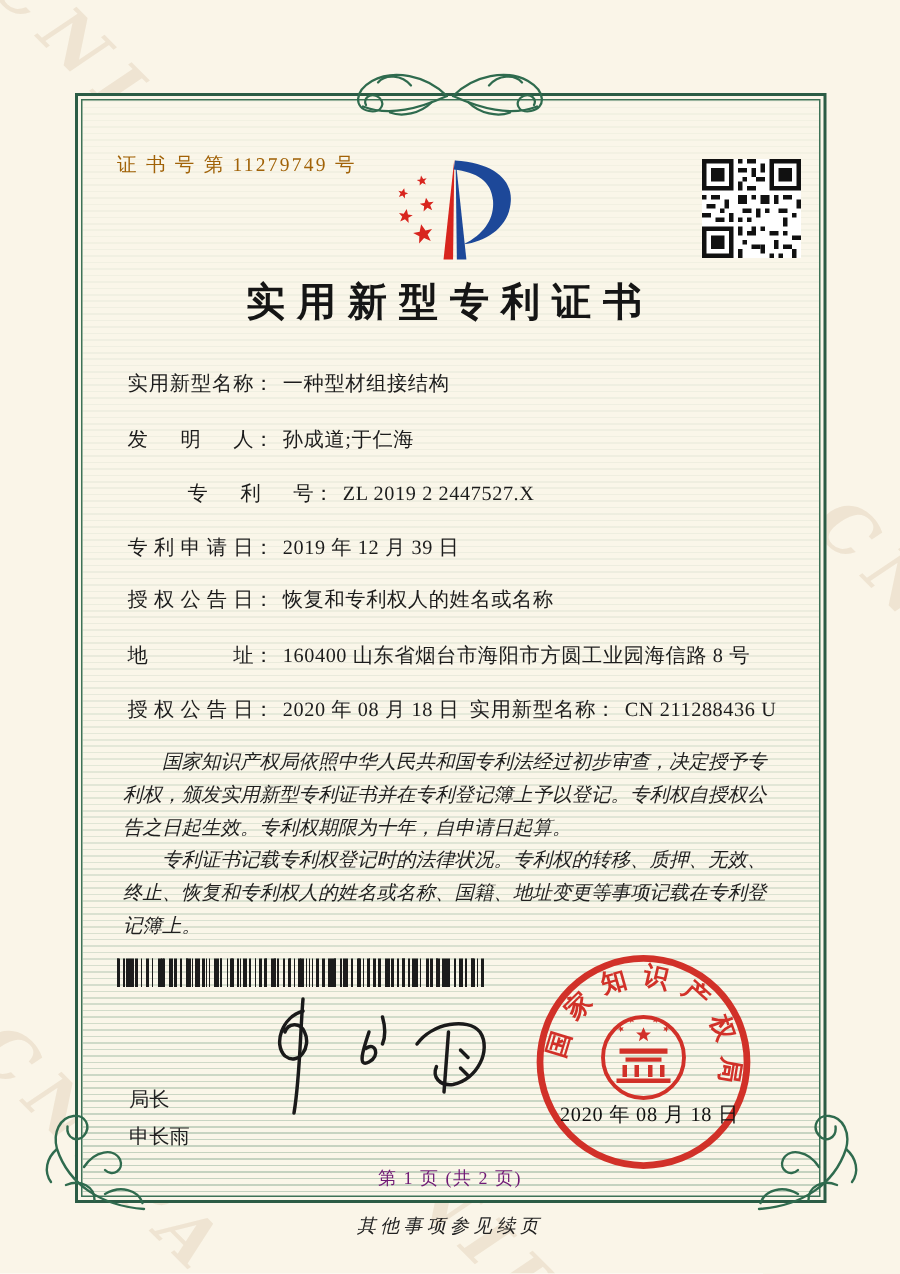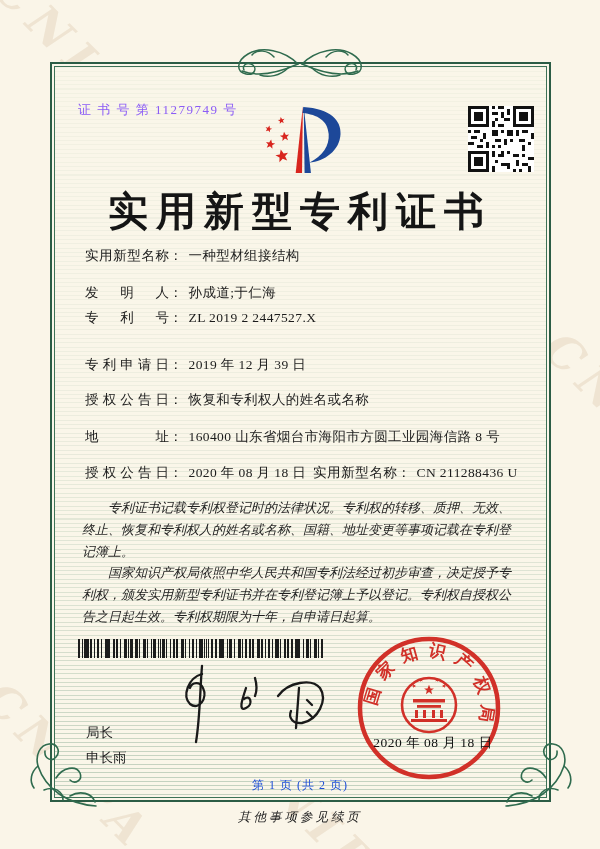--- a/index.html
+++ b/index.html
@@ -30,7 +30,7 @@
   .orn-bl{left:26px;top:736px;}
   .orn-br{left:502px;top:736px;transform:scaleX(-1);}
 
-  .cert-no{position:absolute;left:78px;top:101px;font-size:13px;color:#8b5cf6;letter-spacing:1.5px;}
+  .cert-no{position:absolute;left:78px;top:101px;font-size:13px;color:#a16207;letter-spacing:1.5px;}
   .logo{position:absolute;left:250px;top:99px;}
   .qr{position:absolute;left:468px;top:106px;}
 

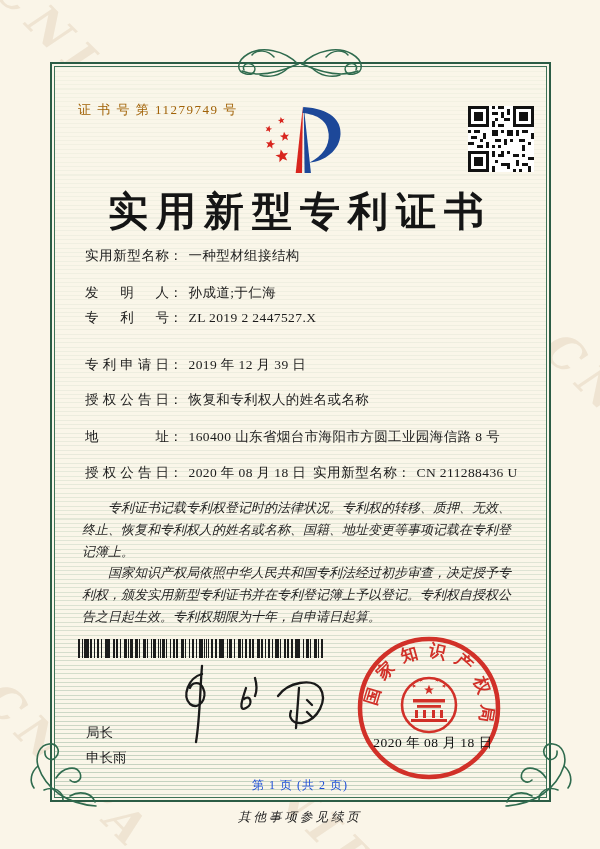--- a/index.html
+++ b/index.html
@@ -35,7 +35,7 @@
   .qr{position:absolute;left:468px;top:106px;}
 
   .title{position:absolute;left:0;top:184px;width:600px;text-align:center;
-         font-size:40px;font-weight:bold;color:#151515;letter-spacing:8px;}
+         font-size:26px;font-weight:bold;color:#151515;letter-spacing:8px;}
 
   .fields{position:absolute;left:85px;top:247px;width:440px;font-size:13.5px;color:#1c1c1c;}
   .frow{position:absolute;left:0;white-space:nowrap;}

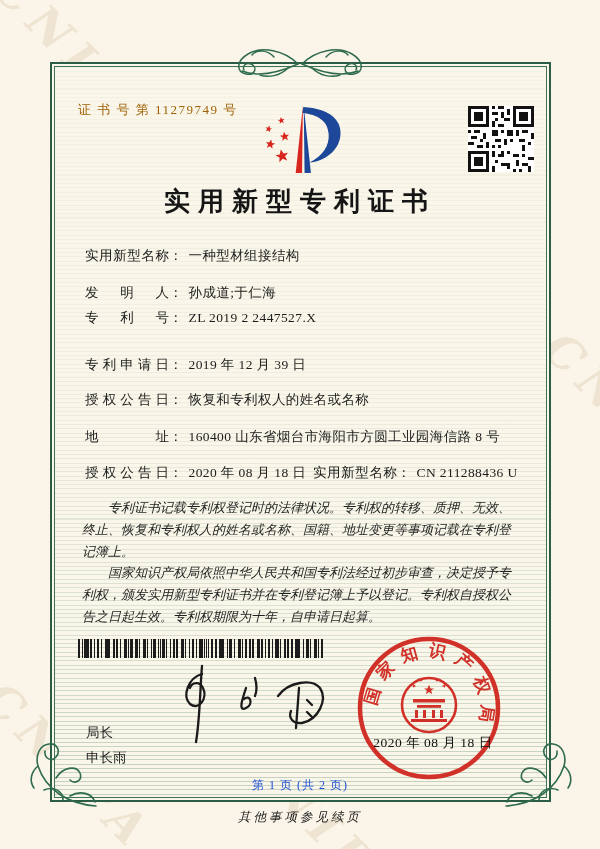--- a/index.html
+++ b/index.html
@@ -42,7 +42,7 @@
   .f-label{display:inline-block;width:84px;text-align:justify;text-align-last:justify;}
   .f-colon{display:inline-block;margin-right:6px;}
   .f-value{letter-spacing:0.4px;text-align:right;}
-  .r0{top:0px;}.r1{top:37px;}.r2{top:62px;}.r3{top:109px;}.r4{top:144px;}.r5{top:181px;}.r6{top:217px;}
+  .r0{top:0px;}.r1{top:37px;}.r2{top:73px;margin-left:40px;}.r3{top:109px;}.r4{top:144px;}.r5{top:181px;}.r6{top:217px;}
   .grant-no{position:absolute;left:228px;top:0;}
 
   .intro{position:absolute;left:82px;top:497px;width:440px;font-size:13px;line-height:21.8px;

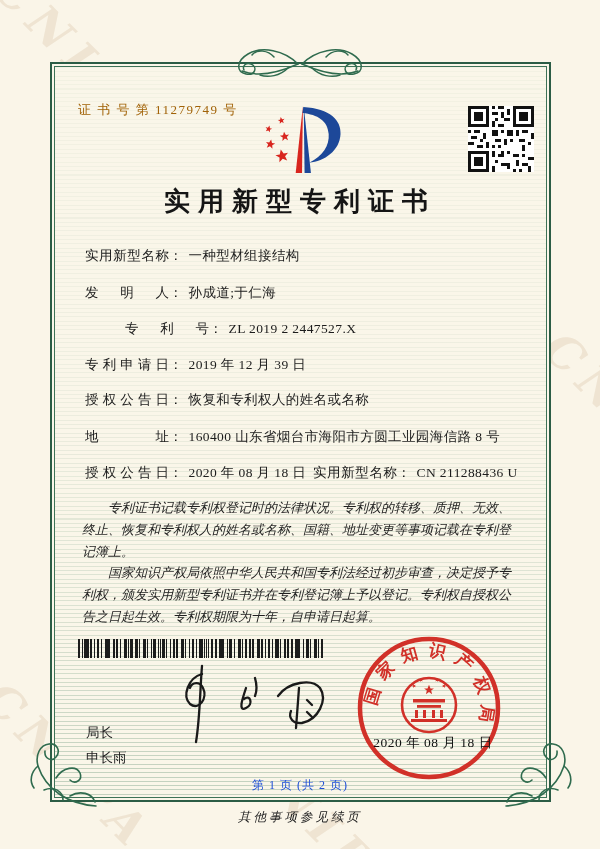--- a/index.html
+++ b/index.html
@@ -221,8 +221,8 @@
   </div>
 
   <div class="intro">
+    <p>国家知识产权局依照中华人民共和国专利法经过初步审查，决定授予专利权，颁发实用新型专利证书并在专利登记簿上予以登记。专利权自授权公告之日起生效。专利权期限为十年，自申请日起算。</p>
     <p>专利证书记载专利权登记时的法律状况。专利权的转移、质押、无效、终止、恢复和专利权人的姓名或名称、国籍、地址变更等事项记载在专利登记簿上。</p>
-    <p>国家知识产权局依照中华人民共和国专利法经过初步审查，决定授予专利权，颁发实用新型专利证书并在专利登记簿上予以登记。专利权自授权公告之日起生效。专利权期限为十年，自申请日起算。</p>
   </div>
 
   <div class="barcode"></div>

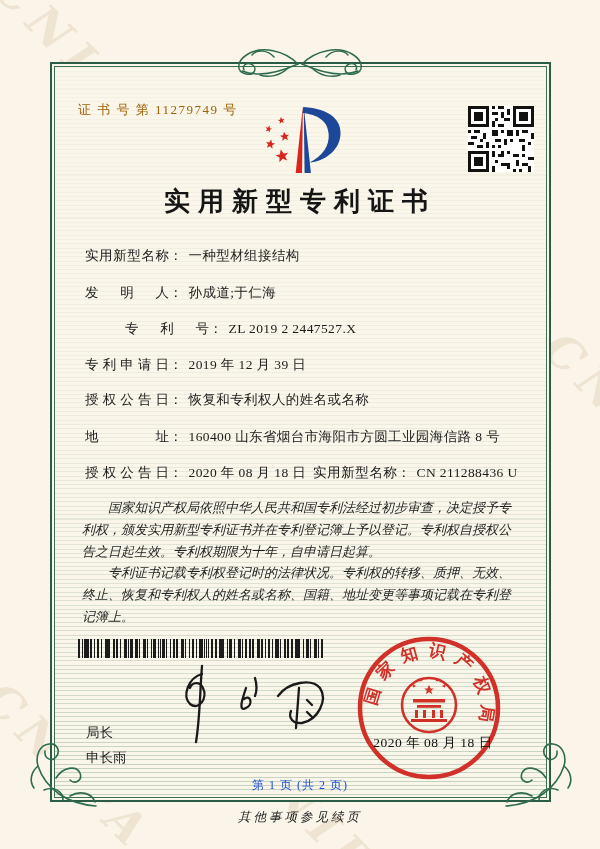--- a/index.html
+++ b/index.html
@@ -62,7 +62,7 @@
   .seal-date{position:absolute;left:353px;top:734px;width:160px;text-align:center;
              font-size:13.5px;color:#111;letter-spacing:0.5px;}
 
-  .page-num{position:absolute;left:0;top:777px;width:600px;text-align:center;font-size:12px;color:#1d4ed8;letter-spacing:1px;}
+  .page-num{position:absolute;left:0;top:777px;width:600px;text-align:center;font-size:12px;color:#701a75;letter-spacing:1px;}
   .cont-note{position:absolute;left:0;top:809px;width:600px;text-align:center;
              font-size:12.5px;color:#222;font-style:italic;letter-spacing:3px;}
 </style>

